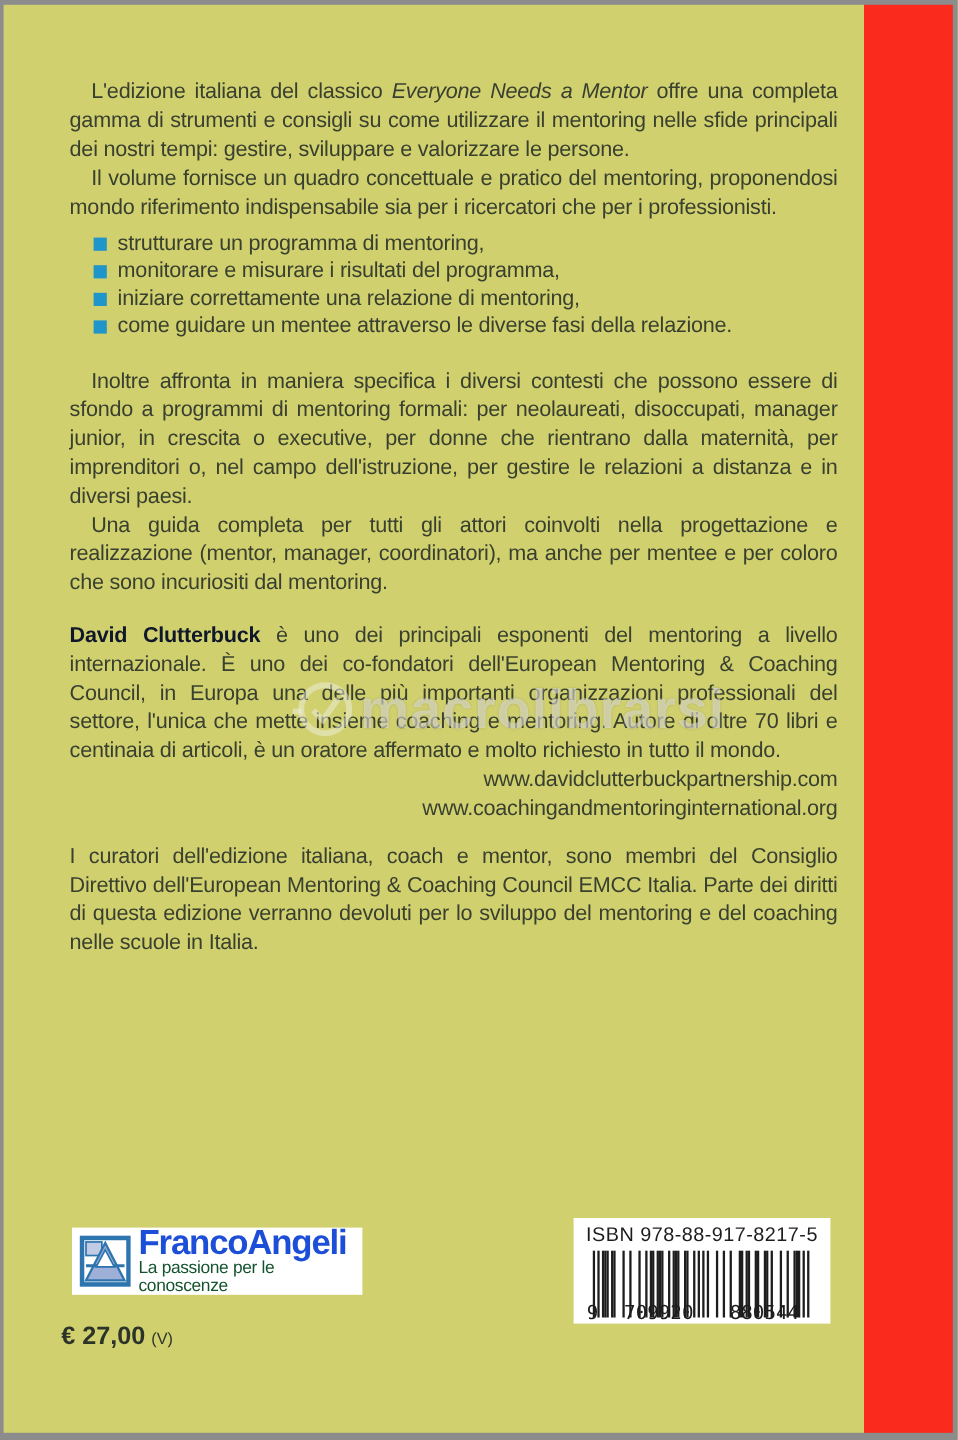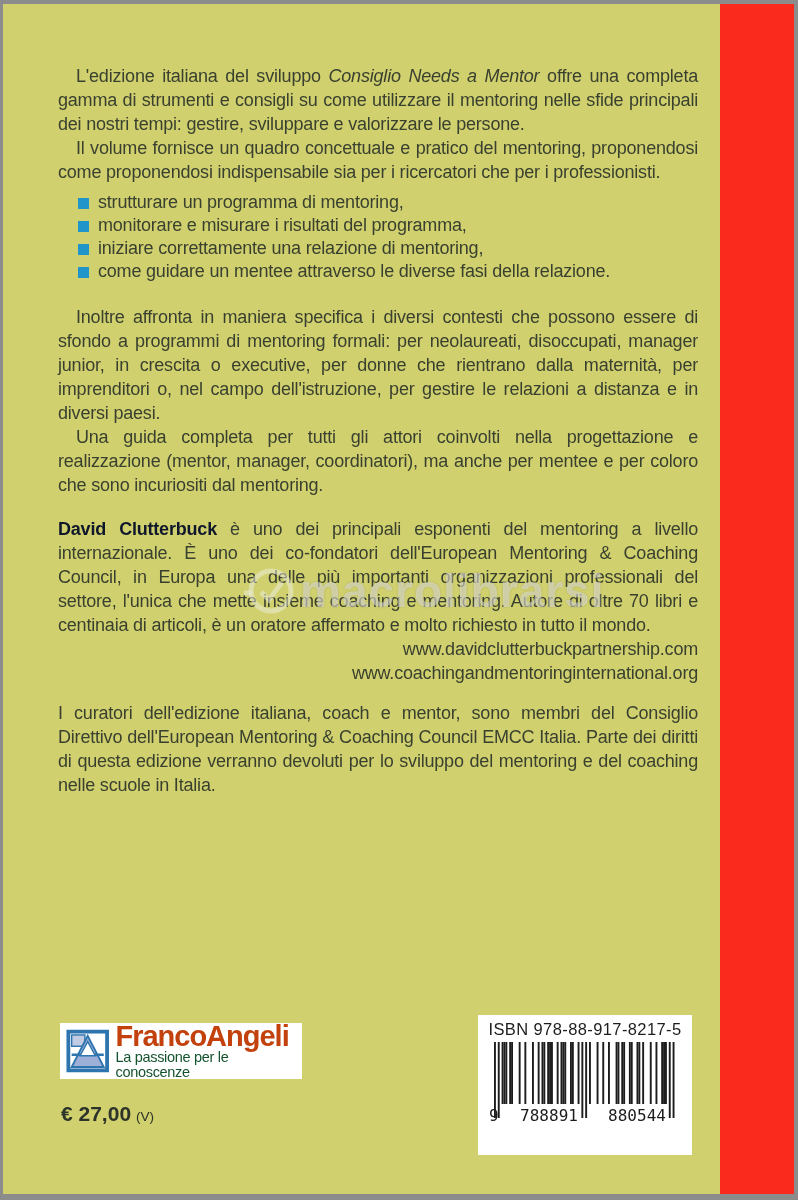--- a/index.html
+++ b/index.html
@@ -78,7 +78,7 @@
   <div class="panel">
 
     <div class="copy">
-      <p class="ind"><span>L'edizione italiana del sviluppo </span><span class="italic">Consiglio Needs a Mentor</span><span> offre una completa gamma di strumenti e consigli su come utilizzare il mentoring nelle sfide principali dei nostri tempi: gestire, sviluppare e valorizzare le persone.</span></p>
+      <p class="ind"><span>L'edizione italiana del classico </span><span class="italic">Consiglio Needs a Mentor</span><span> offre una completa gamma di strumenti e consigli su come utilizzare il mentoring nelle sfide principali dei nostri tempi: gestire, sviluppare e valorizzare le persone.</span></p>
       <p class="ind">Il volume fornisce un quadro concettuale e pratico del mentoring, proponendosi come proponendosi indispensabile sia per i ricercatori che per i professionisti.</p>
 
       <ul class="bullets" id="bullet-list">

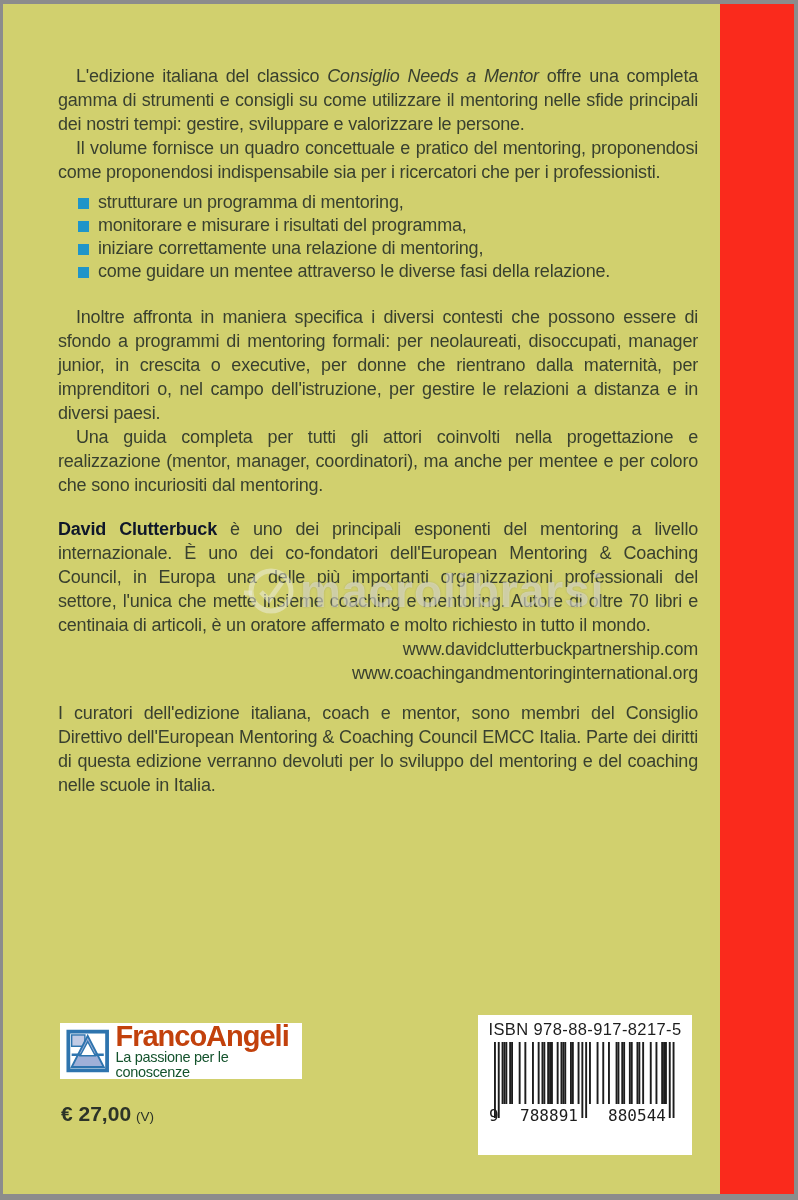--- a/index.html
+++ b/index.html
@@ -78,7 +78,7 @@
   <div class="panel">
 
     <div class="copy">
-      <p class="ind"><span>L'edizione italiana del classico </span><span class="italic">Consiglio Needs a Mentor</span><span> offre una completa gamma di strumenti e consigli su come utilizzare il mentoring nelle sfide principali dei nostri tempi: gestire, sviluppare e valorizzare le persone.</span></p>
+      <p class="ind"><span>L'edizione italiana del classico </span><span class="italic">Everyone Needs a Mentor</span><span> offre una completa gamma di strumenti e consigli su come utilizzare il mentoring nelle sfide principali dei nostri tempi: gestire, sviluppare e valorizzare le persone.</span></p>
       <p class="ind">Il volume fornisce un quadro concettuale e pratico del mentoring, proponendosi come proponendosi indispensabile sia per i ricercatori che per i professionisti.</p>
 
       <ul class="bullets" id="bullet-list">

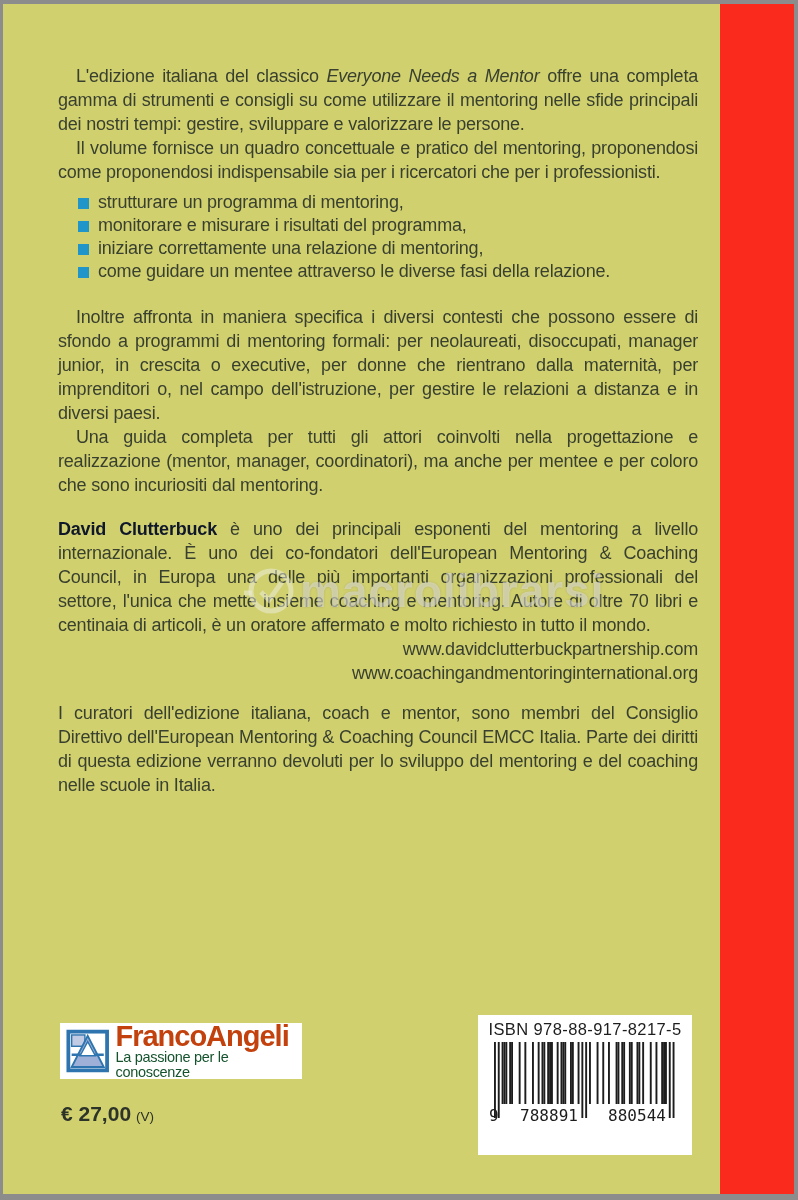--- a/index.html
+++ b/index.html
@@ -79,7 +79,7 @@
 
     <div class="copy">
       <p class="ind"><span>L'edizione italiana del classico </span><span class="italic">Everyone Needs a Mentor</span><span> offre una completa gamma di strumenti e consigli su come utilizzare il mentoring nelle sfide principali dei nostri tempi: gestire, sviluppare e valorizzare le persone.</span></p>
-      <p class="ind">Il volume fornisce un quadro concettuale e pratico del mentoring, proponendosi come proponendosi indispensabile sia per i ricercatori che per i professionisti.</p>
+      <p class="ind">Il volume fornisce un quadro concettuale e pratico del mentoring, proponendosi mondo riferimento indispensabile sia per i ricercatori che per i professionisti.</p>
 
       <ul class="bullets" id="bullet-list">
           <li><span class="sq"></span><span>strutturare un programma di mentoring,</span></li>

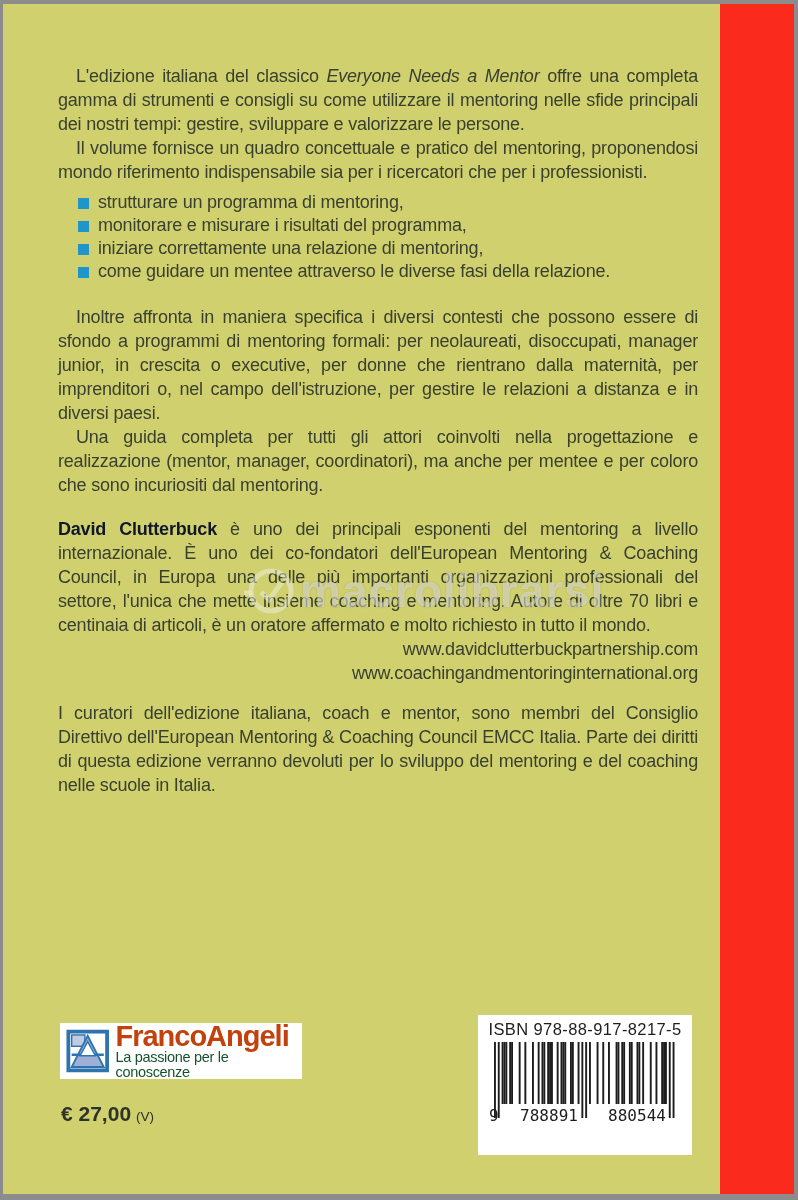--- a/index.html
+++ b/index.html
@@ -49,7 +49,7 @@
     display:flex;align-items:center;padding:4px 6px 4px 6px;
   }
   .logo-txt{margin-left:6px;}
-  .pub-name{font-size:29px;font-weight:bold;color:#c2410c;letter-spacing:-1px;line-height:28px;}
+  .pub-name{font-size:29px;font-weight:bold;color:#1d4ed8;letter-spacing:-1px;line-height:28px;}
   .pub-tag{font-size:14.5px;color:#14532d;letter-spacing:-0.3px;line-height:15px;}
 
   .price{position:absolute;left:58px;top:1098px;color:#2c3328;}

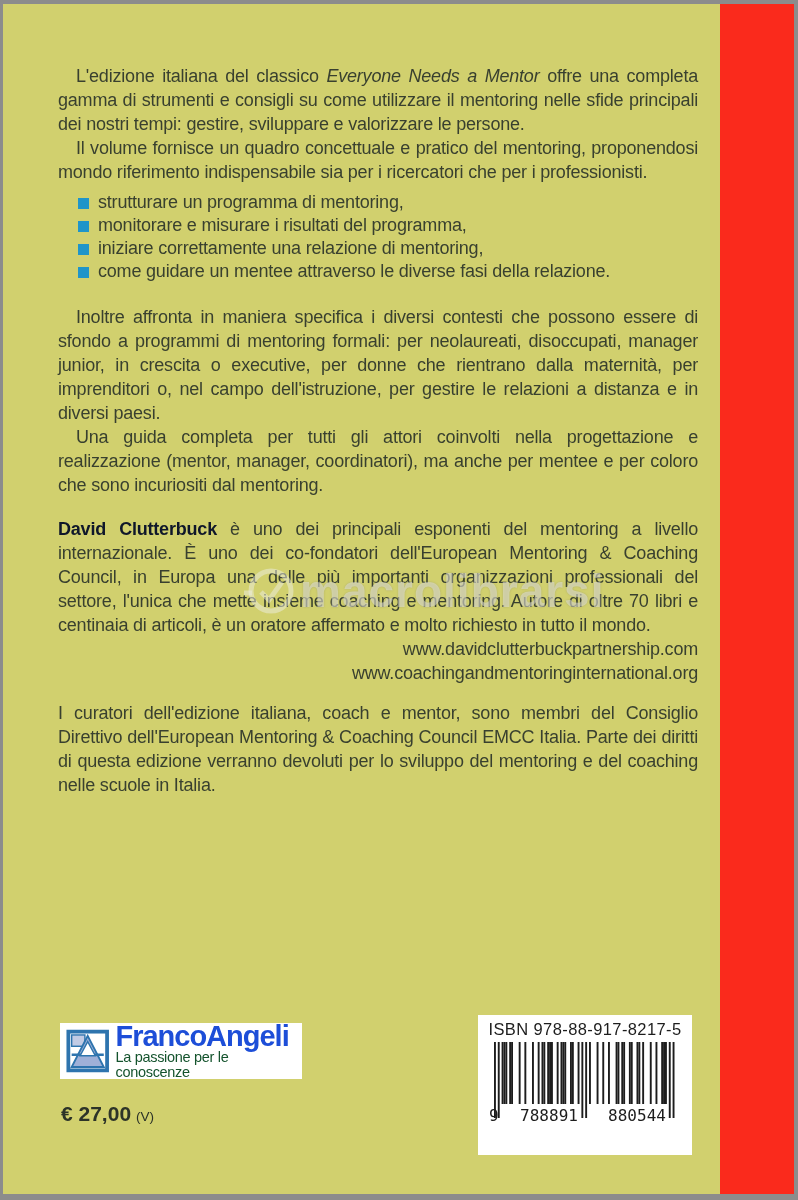--- a/index.html
+++ b/index.html
@@ -57,7 +57,7 @@
   .price .vat{font-size:13.5px;margin-left:5px;}
 
   .barcode-box{
-    position:absolute;left:475px;top:1011px;width:214px;height:140px;
+    position:absolute;left:475px;top:1011px;width:214px;height:88px;
     background:#ffffff;box-sizing:border-box;
     display:flex;flex-direction:column;align-items:center;padding-top:5px;
   }

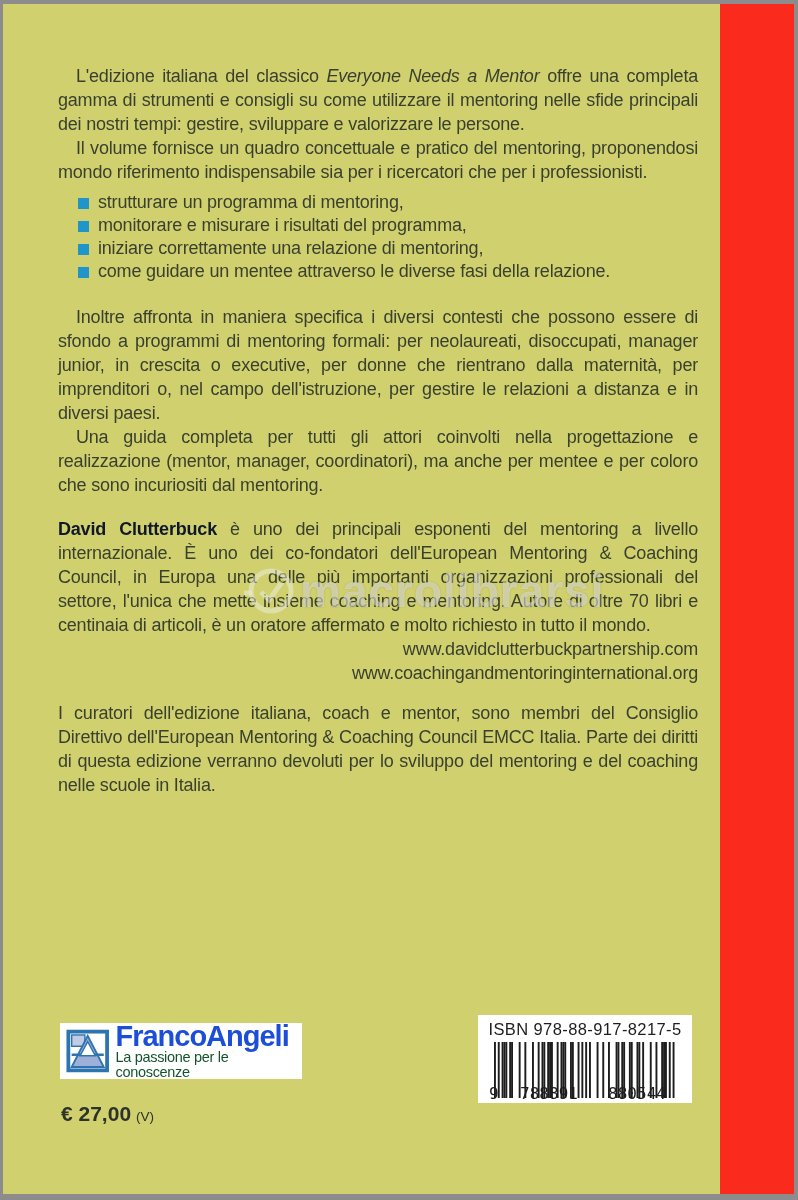--- a/index.html
+++ b/index.html
@@ -176,7 +176,7 @@
         </svg>
       <div class="bc-digits">
         <span class="d9">9</span>
-        <span>788891</span>
+        <span>709920</span>
         <span>880544</span>
       </div>
     </div>

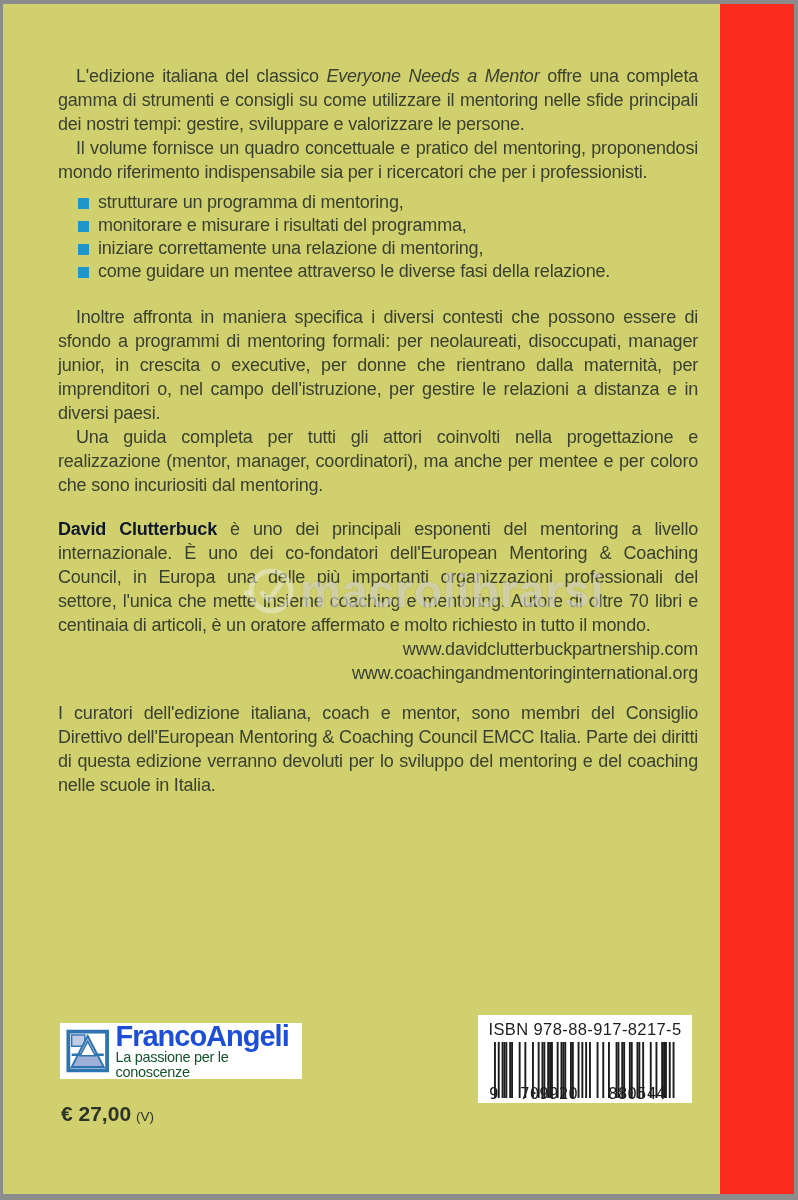--- a/index.html
+++ b/index.html
@@ -52,7 +52,7 @@
   .pub-name{font-size:29px;font-weight:bold;color:#1d4ed8;letter-spacing:-1px;line-height:28px;}
   .pub-tag{font-size:14.5px;color:#14532d;letter-spacing:-0.3px;line-height:15px;}
 
-  .price{position:absolute;left:58px;top:1098px;color:#2c3328;}
+  .price{position:absolute;left:48px;top:1098px;color:#2c3328;}
   .price .amt{font-size:21px;font-weight:bold;}
   .price .vat{font-size:13.5px;margin-left:5px;}
 

